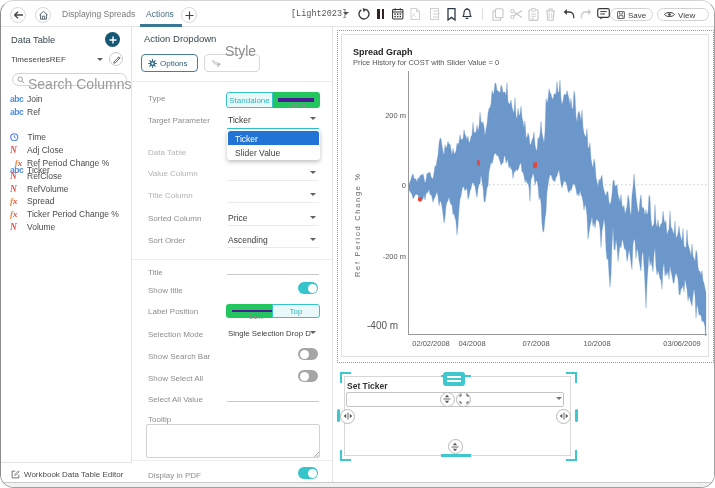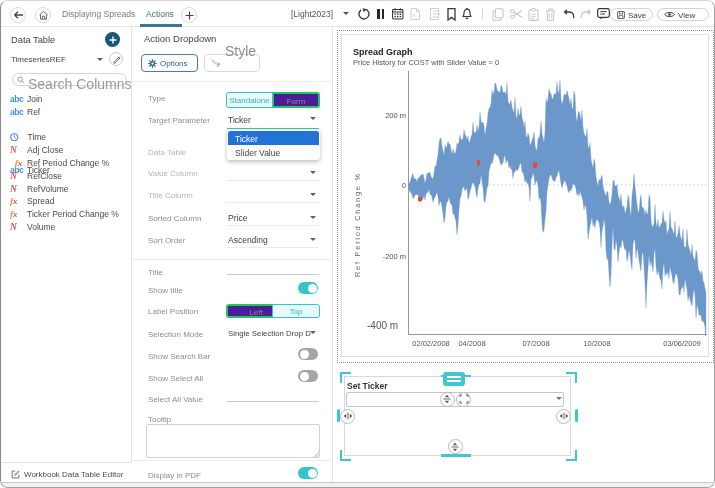--- a/index.html
+++ b/index.html
@@ -2,7 +2,7 @@
 <html><head><meta charset="utf-8"><style>
 * { margin:0; padding:0; box-sizing:border-box; }
 html,body { width:715px; height:488px; font-family:"Liberation Sans",sans-serif; background:#fff; }
-#app { position:relative; width:715px; height:488px; border:1px solid #a0a0a0; border-left-color:#8a8a8a; border-top-color:#d5d5d5; border-radius:8px; overflow:hidden; background:#fff; }
+#app { position:relative; width:715px; height:488px; border:1px solid #a0a0a0; border-left-color:#8a8a8a; border-top-color:#d5d5d5; border-radius:14px; overflow:hidden; background:#fff; }
 .abs { position:absolute; }
 
 #toolbar { position:absolute; left:0; top:0; width:100%; height:26px; background:#fff; border-bottom:1px solid #e4e4e4; }

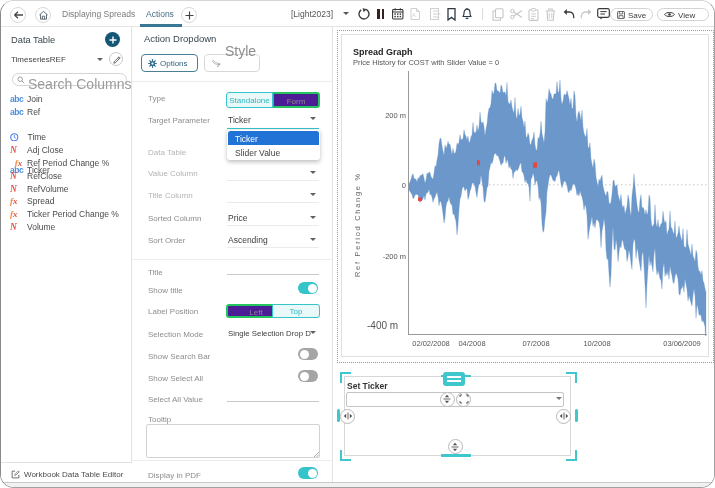--- a/index.html
+++ b/index.html
@@ -55,7 +55,7 @@
  <svg class="abs" style="left:183.5px;top:9.5px;" width="9" height="9" viewBox="0 0 9 9">
         <path d="M4.5 0.5 V8.5 M0.5 4.5 H8.5" stroke="#444" stroke-width="1.2"></path>
       </svg>
- <div class="abs" style="left:290px;top:8px;font-size:8.5px;color:#555;">[Light2023]</div>
+ <div class="abs" style="left:290px;top:8px;font-size:8.5px;color:#555;font-family:Liberation Mono, monospace;">[Light2023]</div>
  <div class="caret" style="left:342px;top:11px;border-top-color:#555;"></div>
  <svg class="abs" style="left:356.5px;top:7px;" width="12" height="12" viewBox="0 0 12 12">
         <path d="M3.2 1.8 A5 5 0 1 0 7.5 1.2" stroke="#3c3c3c" stroke-width="1.4" fill="none"></path>

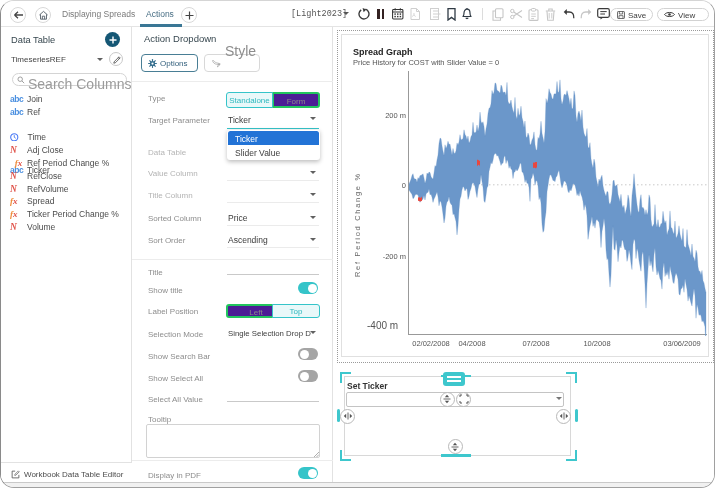--- a/index.html
+++ b/index.html
@@ -25,7 +25,7 @@
 .ton { background:#35c4c9; }
 .toff { background:#a5a5a5; }
 .knob { position:absolute; top:1.5px; width:9px; height:9px; border-radius:50%; background:#fff; }
-.segbtn { position:absolute; font-size:8px; text-align:center; border:2px solid #22c55e; color:#8a8a8a; background:#4c1d95; line-height:14px; }
+.segbtn { position:absolute; font-size:8px; text-align:center; border:6px solid #22c55e; color:#8a8a8a; background:#4c1d95; line-height:14px; }
 .segsel { border:1px solid #35c4c9; color:#2db8be; background:#e9f8f9; z-index:2; }
 
 #canvas { position:absolute; left:332px; top:26px; width:383px; height:455px; background:#fff; }

